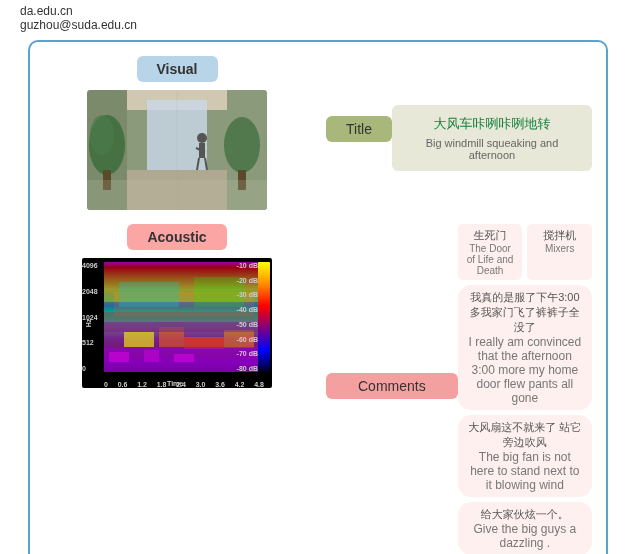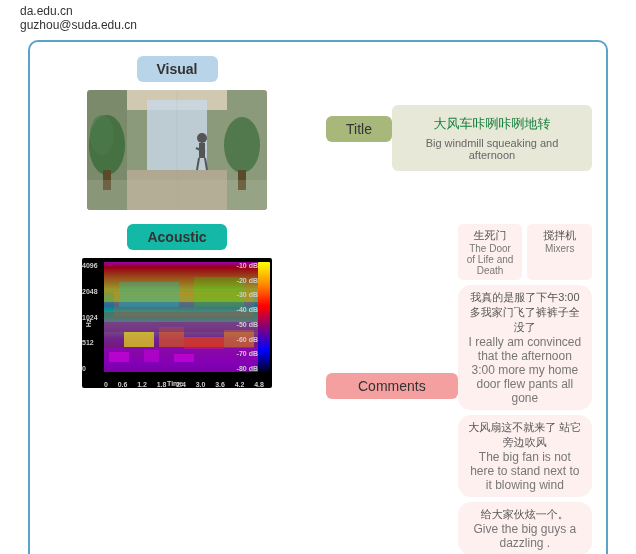--- a/index.html
+++ b/index.html
@@ -81,7 +81,7 @@
     }
 
     .section-label-orange {
-      background: #14b8a6;
+      background: #fca5a5;
       border-radius: 6px;
       padding: 5px 20px;
       font-size: 14px;

